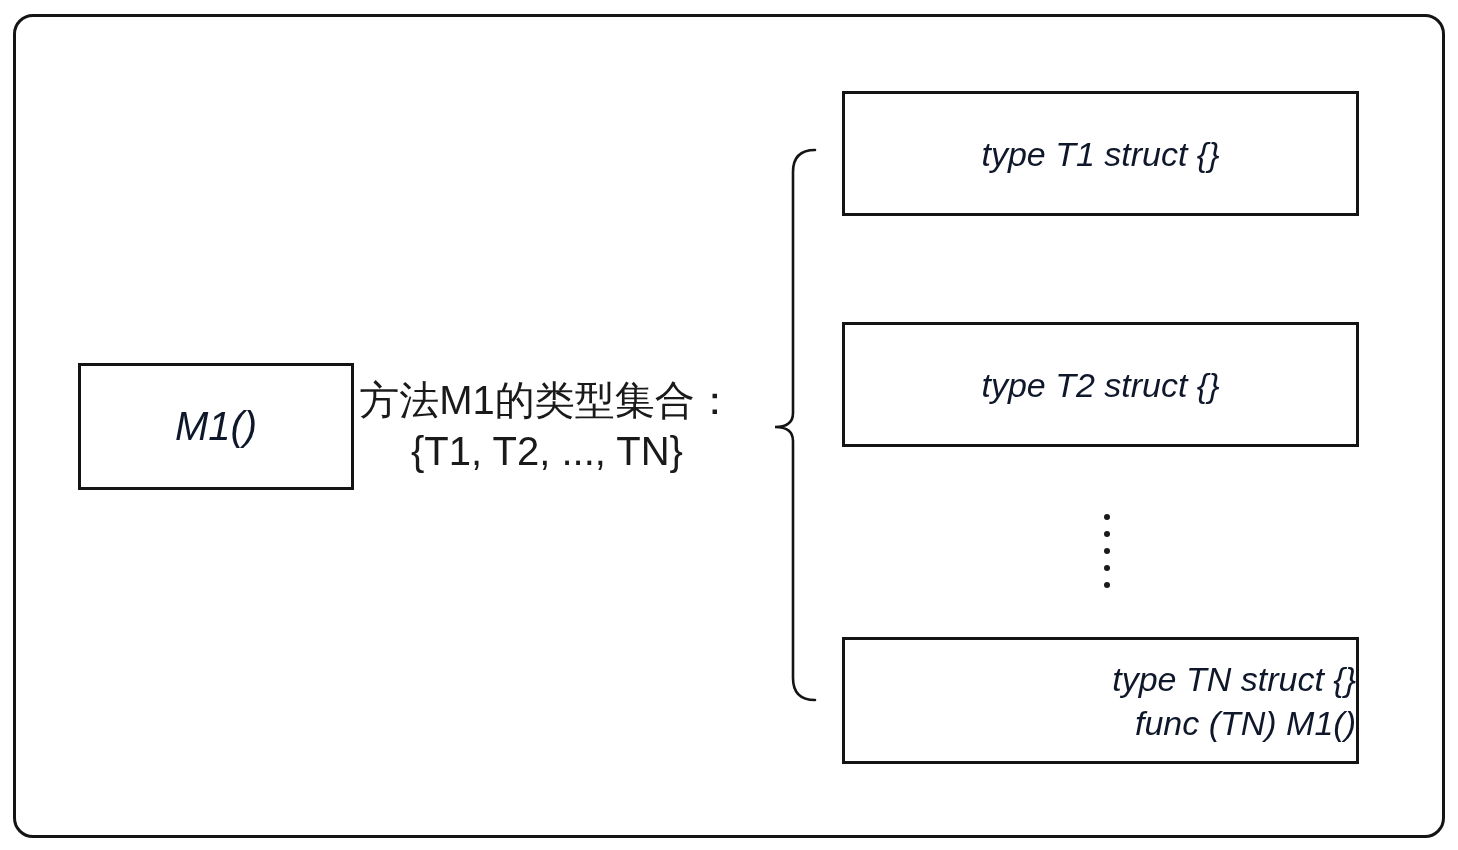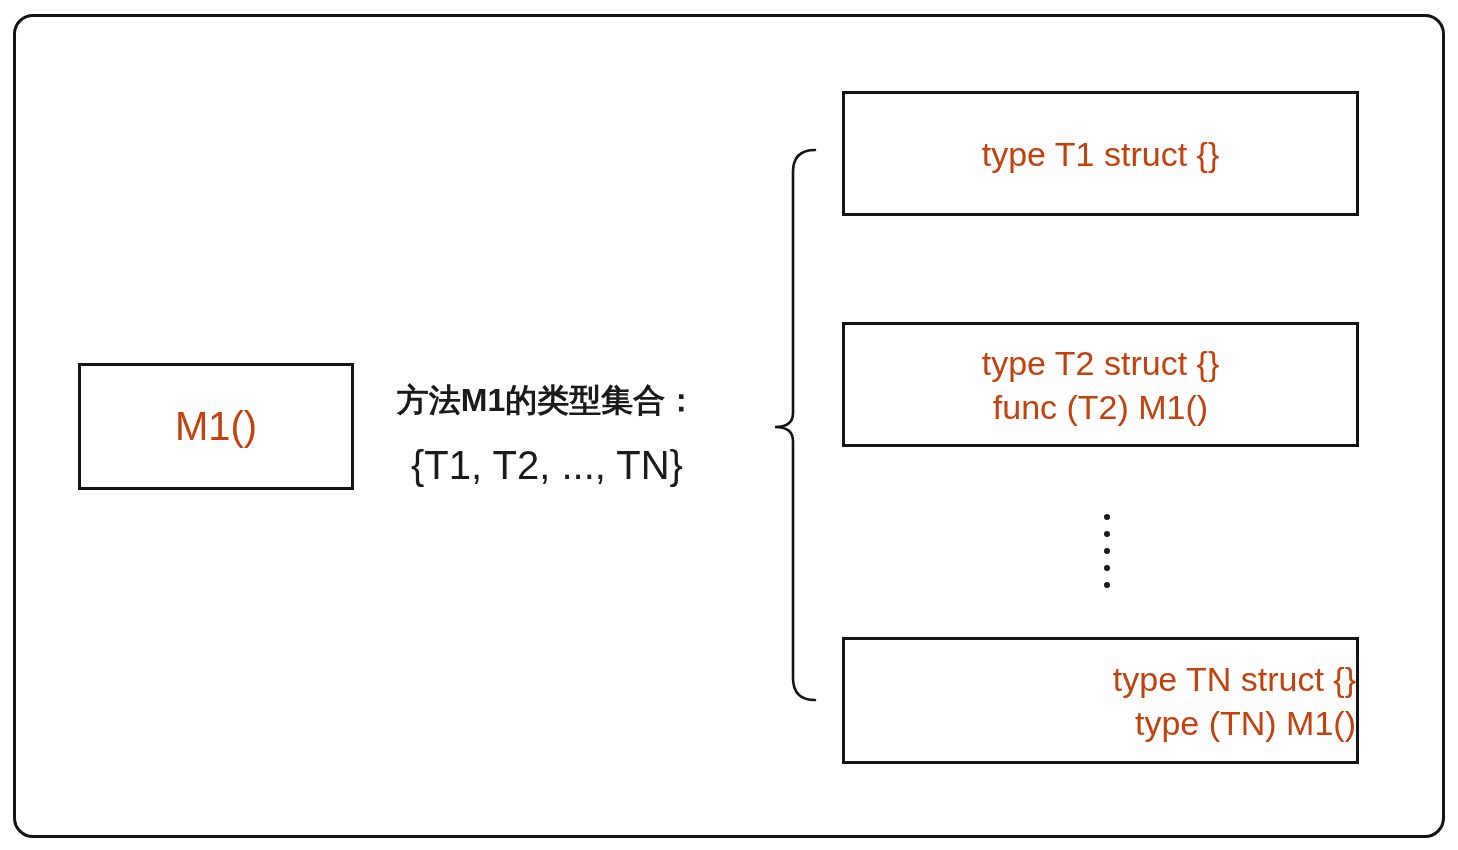--- a/index.html
+++ b/index.html
@@ -36,8 +36,9 @@
     flex-direction: column;
     align-items: center;
     justify-content: center;
-    color: #c2410c;
+    color: #0f172a;
     text-align: center;
+    font-style: italic;
   }
   .method-box {
     left: 78px;

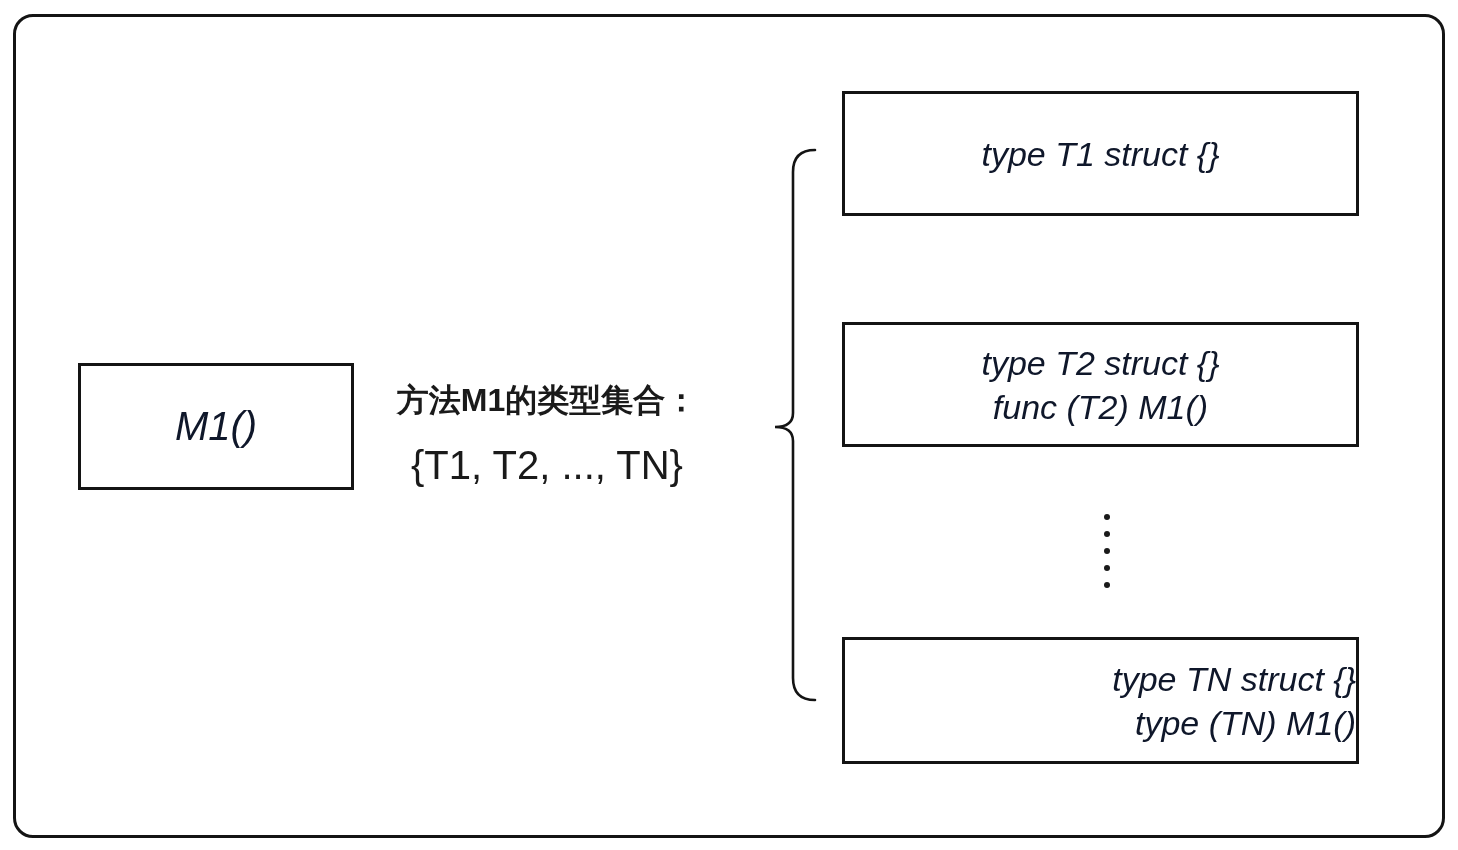--- a/index.html
+++ b/index.html
@@ -66,10 +66,9 @@
     text-align: center;
   }
   .set-label .line1 {
-    font-size: 32px;
+    font-size: 40px;
     line-height: 52px;
     white-space: nowrap;
-    font-weight: bold;
   }
   .set-label .line2 {
     font-size: 40px;

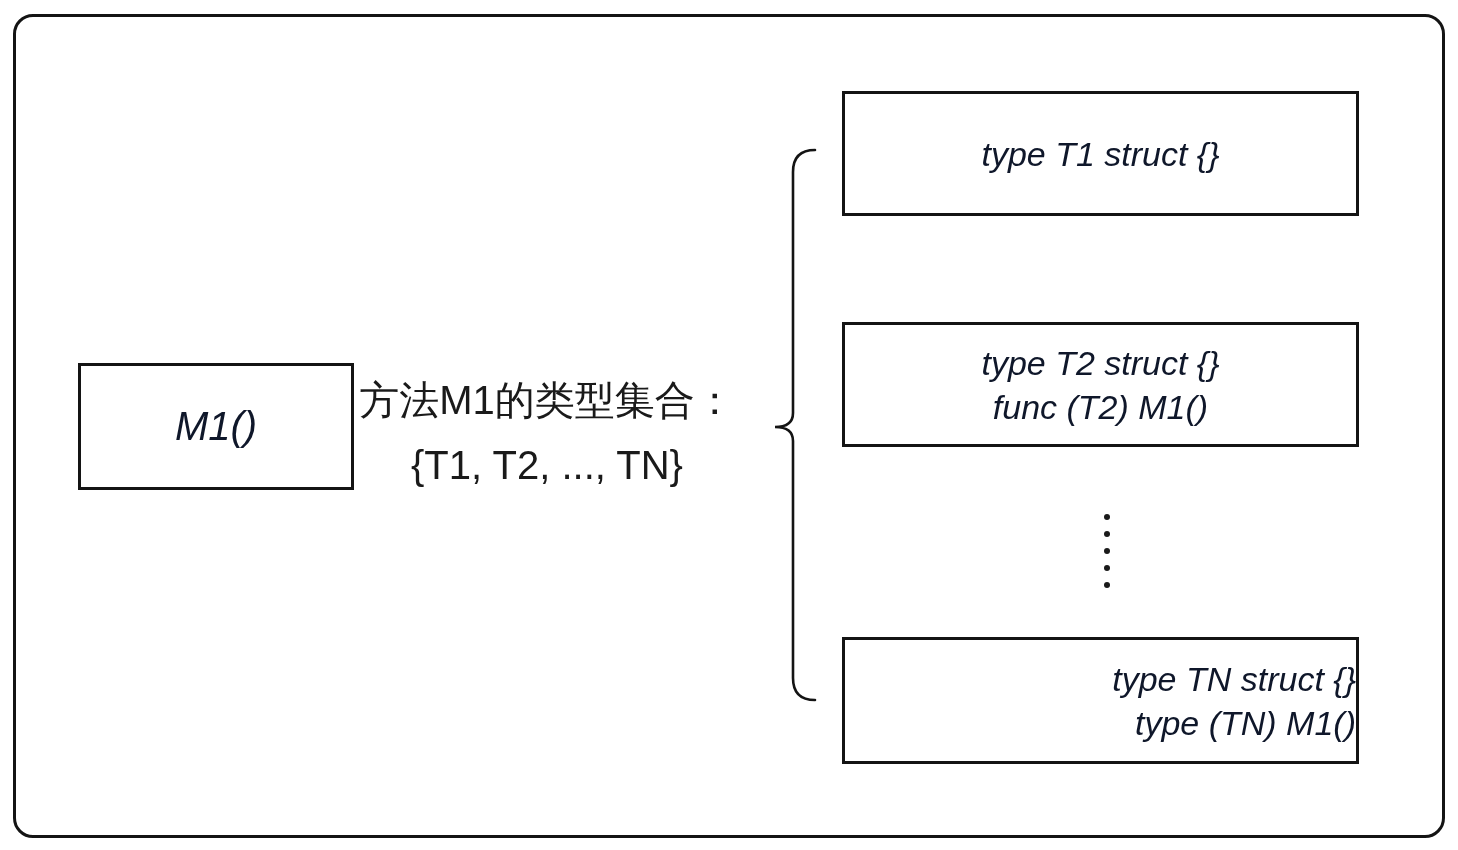--- a/index.html
+++ b/index.html
@@ -122,7 +122,6 @@
 
   <div class="box type-box type-box-t2">
     <span>type T2 struct {}</span>
-    <span>func (T2) M1()</span>
   </div>
 
   <div class="vdots">

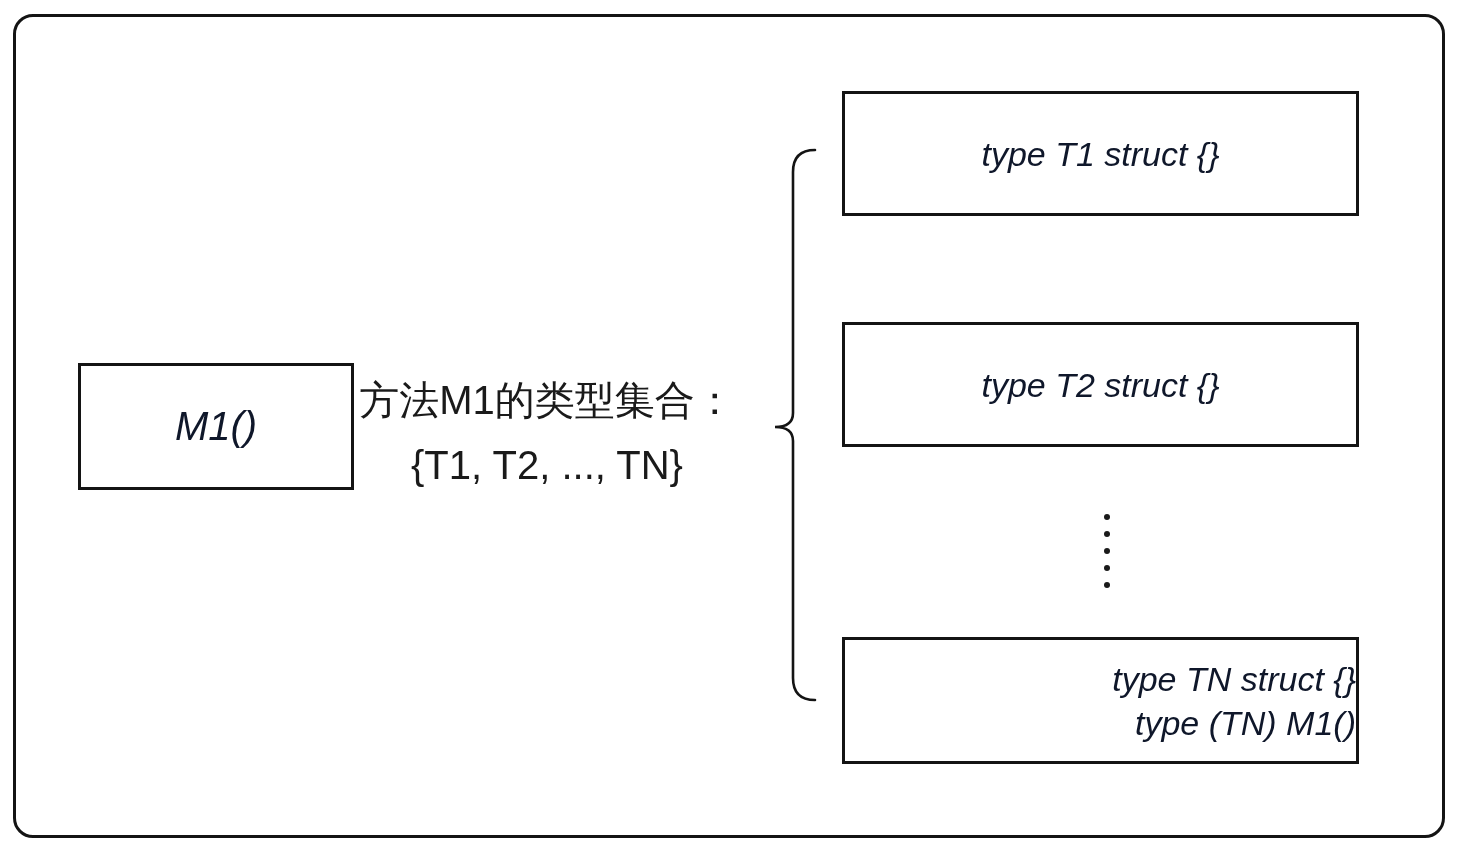--- a/index.html
+++ b/index.html
@@ -73,7 +73,6 @@
   .set-label .line2 {
     font-size: 40px;
     line-height: 50px;
-    margin-top: 14px;
     white-space: nowrap;
   }
   .brace {

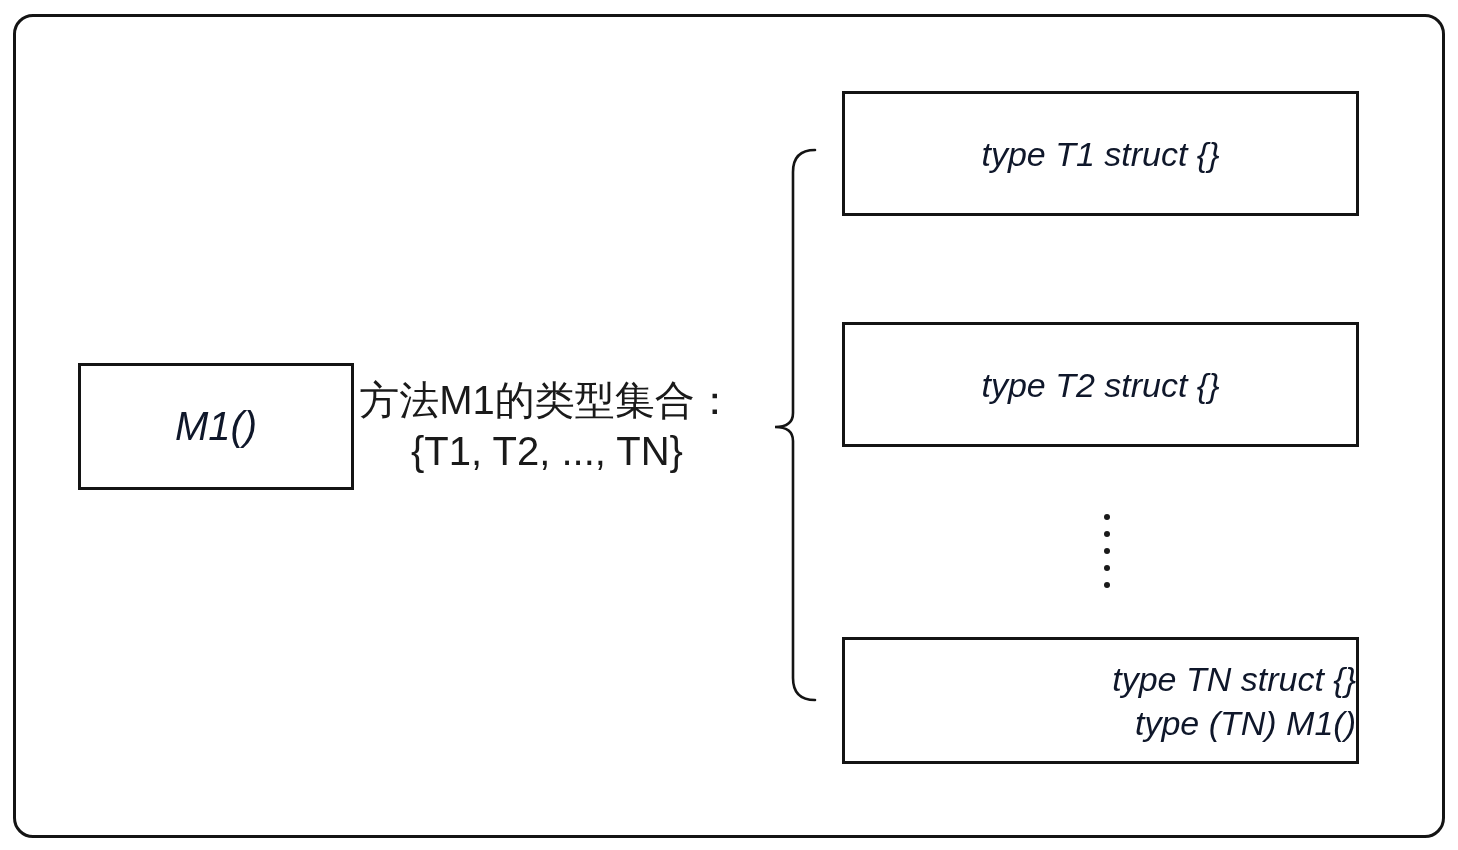--- a/index.html
+++ b/index.html
@@ -133,7 +133,7 @@
 
   <div class="box type-box type-box-tn">
     <span>type TN struct {}</span>
-    <span>type (TN) M1()</span>
+    <span>func (TN) M1()</span>
   </div>
 
 </div>

